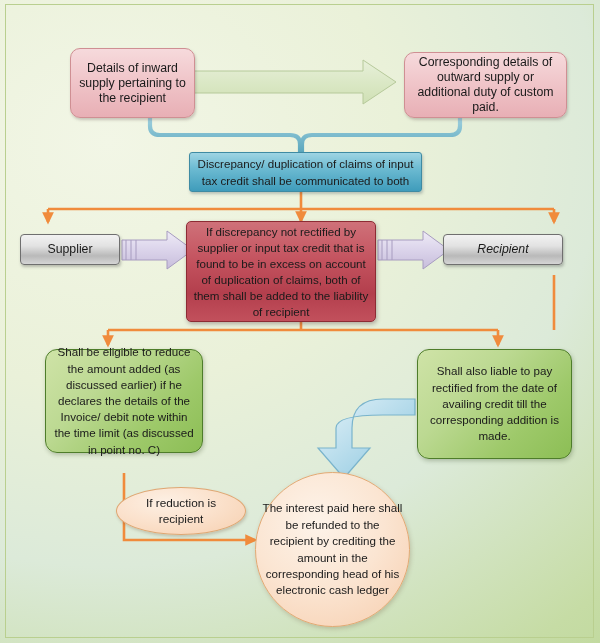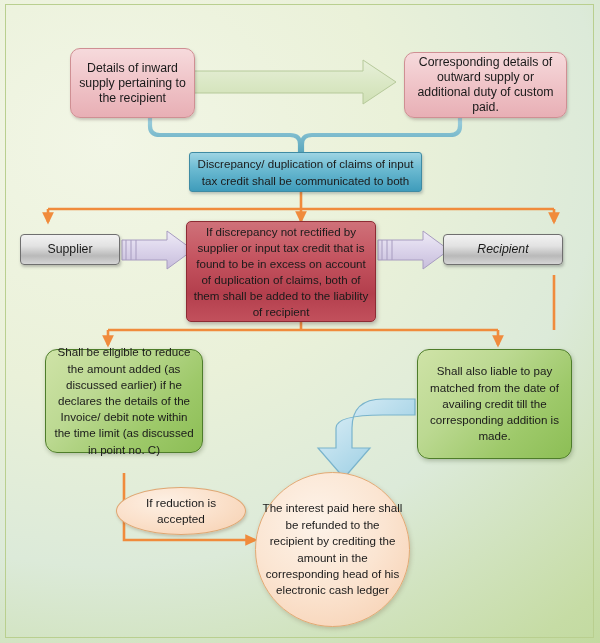--- a/index.html
+++ b/index.html
@@ -203,7 +203,7 @@
   </div>
 
   <div class="node green" style="left:417px;top:349px;width:155px;height:110px;">
-    <span>Shall also liable to pay matched from the date of availing credit till the corresponding addition is made.</span>
+    <span>Shall also liable to pay rectified from the date of availing credit till the corresponding addition is made.</span>
   </div>
 
   <div class="node ellipse" style="left:116px;top:487px;width:130px;height:48px;">

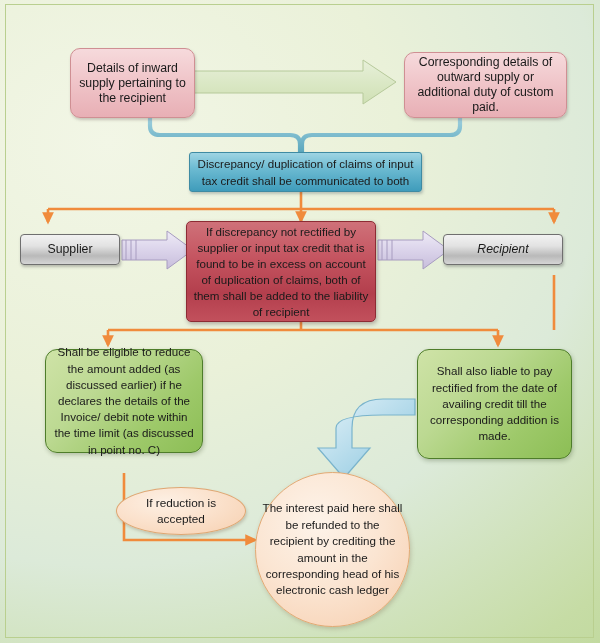--- a/index.html
+++ b/index.html
@@ -207,7 +207,7 @@
   </div>
 
   <div class="node ellipse" style="left:116px;top:487px;width:130px;height:48px;">
-    <span>If reduction is accepted</span>
+    <span>If reduction is recipient</span>
   </div>
 
   <div class="node circle" style="left:255px;top:472px;width:155px;height:155px;text-align:center;">

